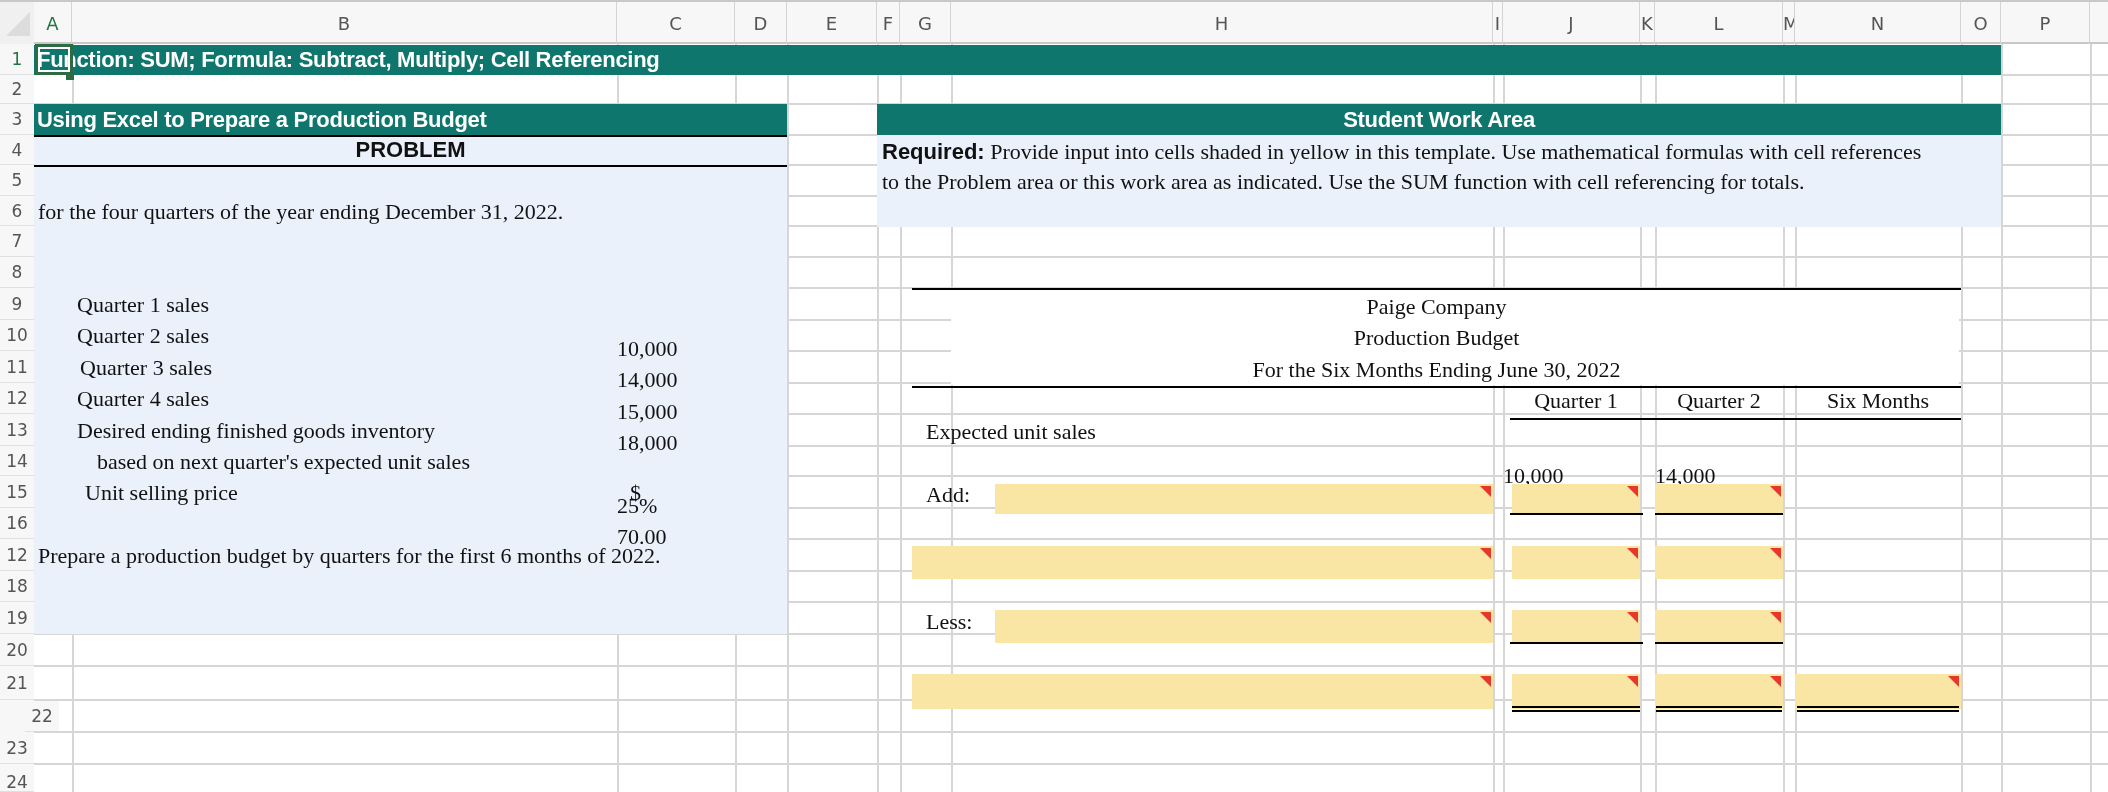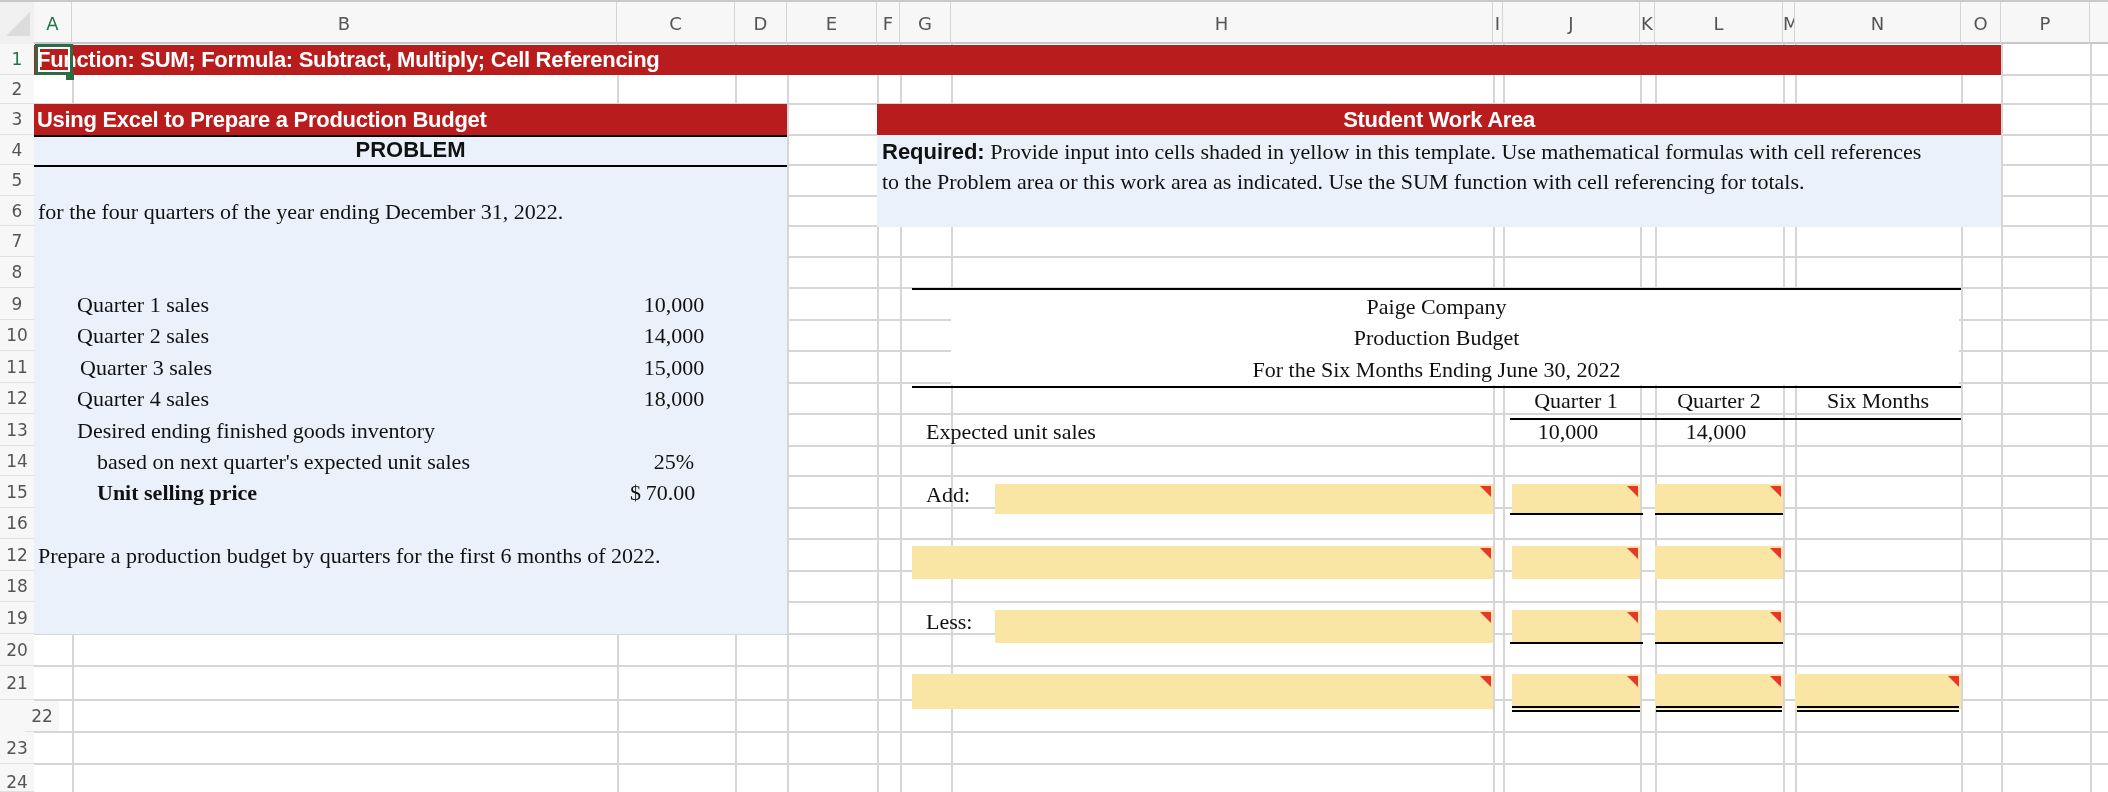--- a/index.html
+++ b/index.html
@@ -20,7 +20,7 @@
   .hline { position:absolute; height:2px; background:#d6d6d6; }
   
   .block { position:absolute; box-sizing:border-box; }
-  .navy { background:#b91c1c; color:#ffffff; font-family:"Liberation Sans", sans-serif; font-weight:bold; }
+  .navy { background:#0f766e; color:#ffffff; font-family:"Liberation Sans", sans-serif; font-weight:bold; }
   .pale { background:#eaf1fb; }
   .yellow { background:#f9e6a4; }
   .txt { position:absolute; white-space:nowrap; color:#111; font-size:22px; }

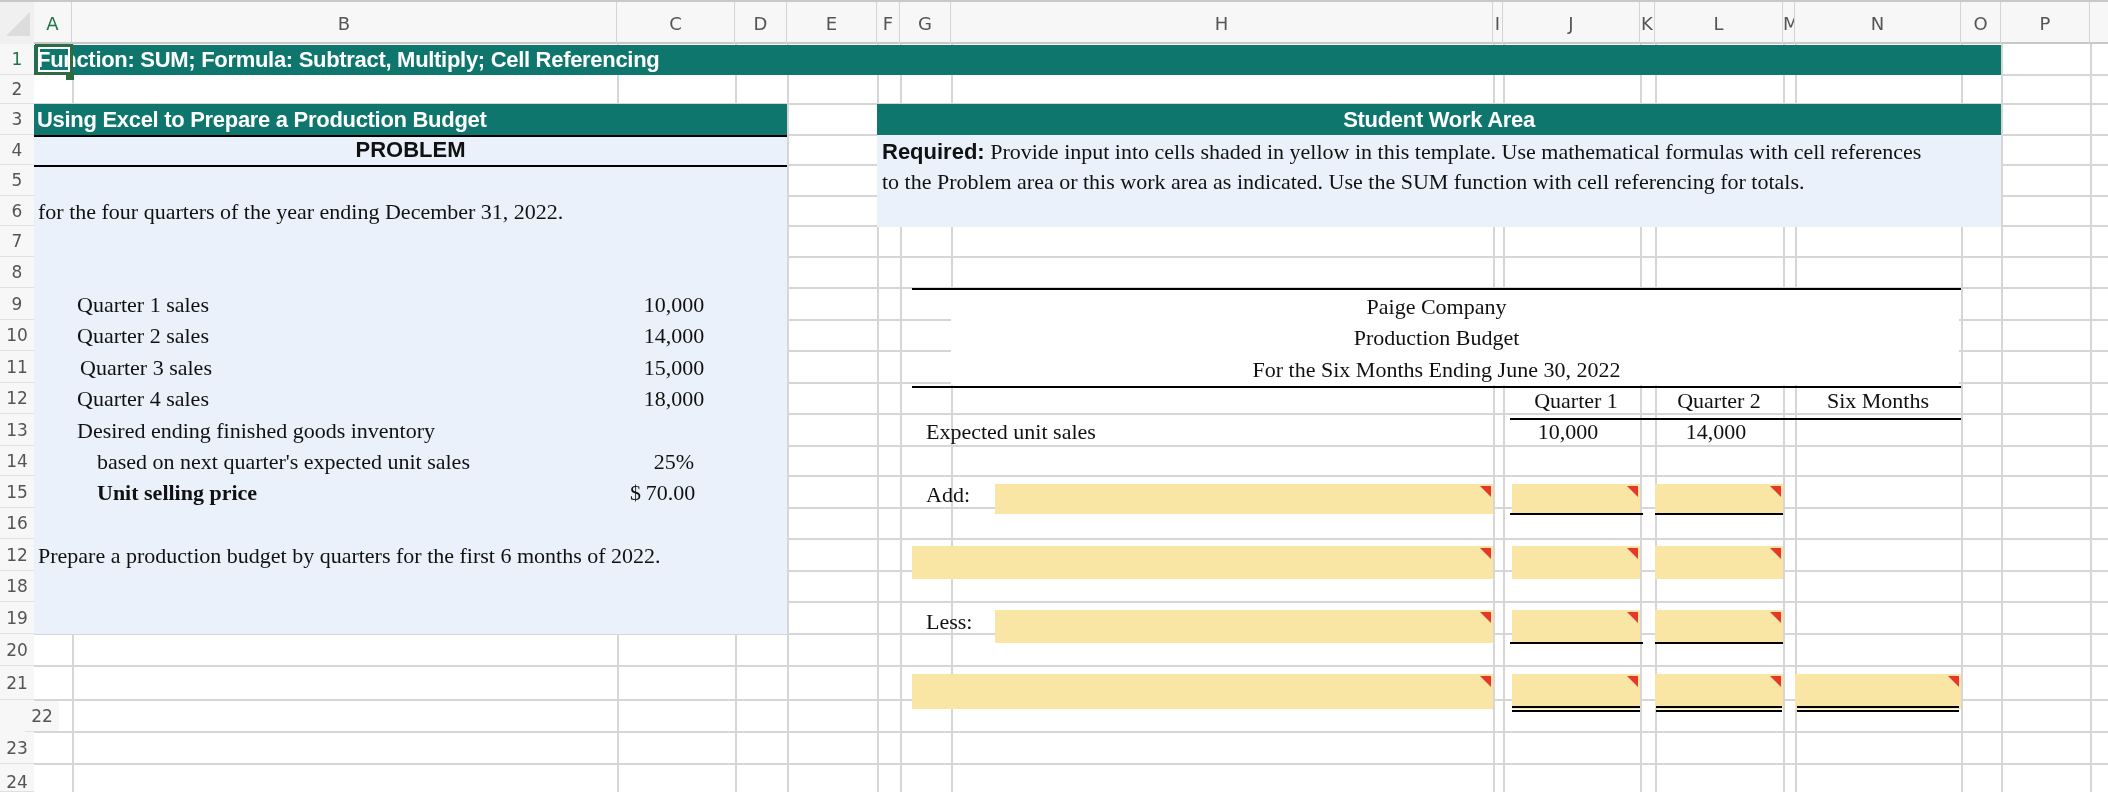--- a/index.html
+++ b/index.html
@@ -25,7 +25,7 @@
   .yellow { background:#f9e6a4; }
   .txt { position:absolute; white-space:nowrap; color:#111; font-size:22px; }
   .sans { font-family:"Liberation Sans", sans-serif; }
-  .num { text-align:center; }
+  .num { text-align:left;margin-top:44px; }
   .rule { position:absolute; height:2px; background:#000; }
   .flag { position:absolute; width:0; height:0; border-left:11px solid transparent; border-top:11px solid #e8372a; }
   .sel-box { position:absolute; left:35px; top:44px; width:38px; height:31px; border:3px solid #2d6b43; box-sizing:border-box; }

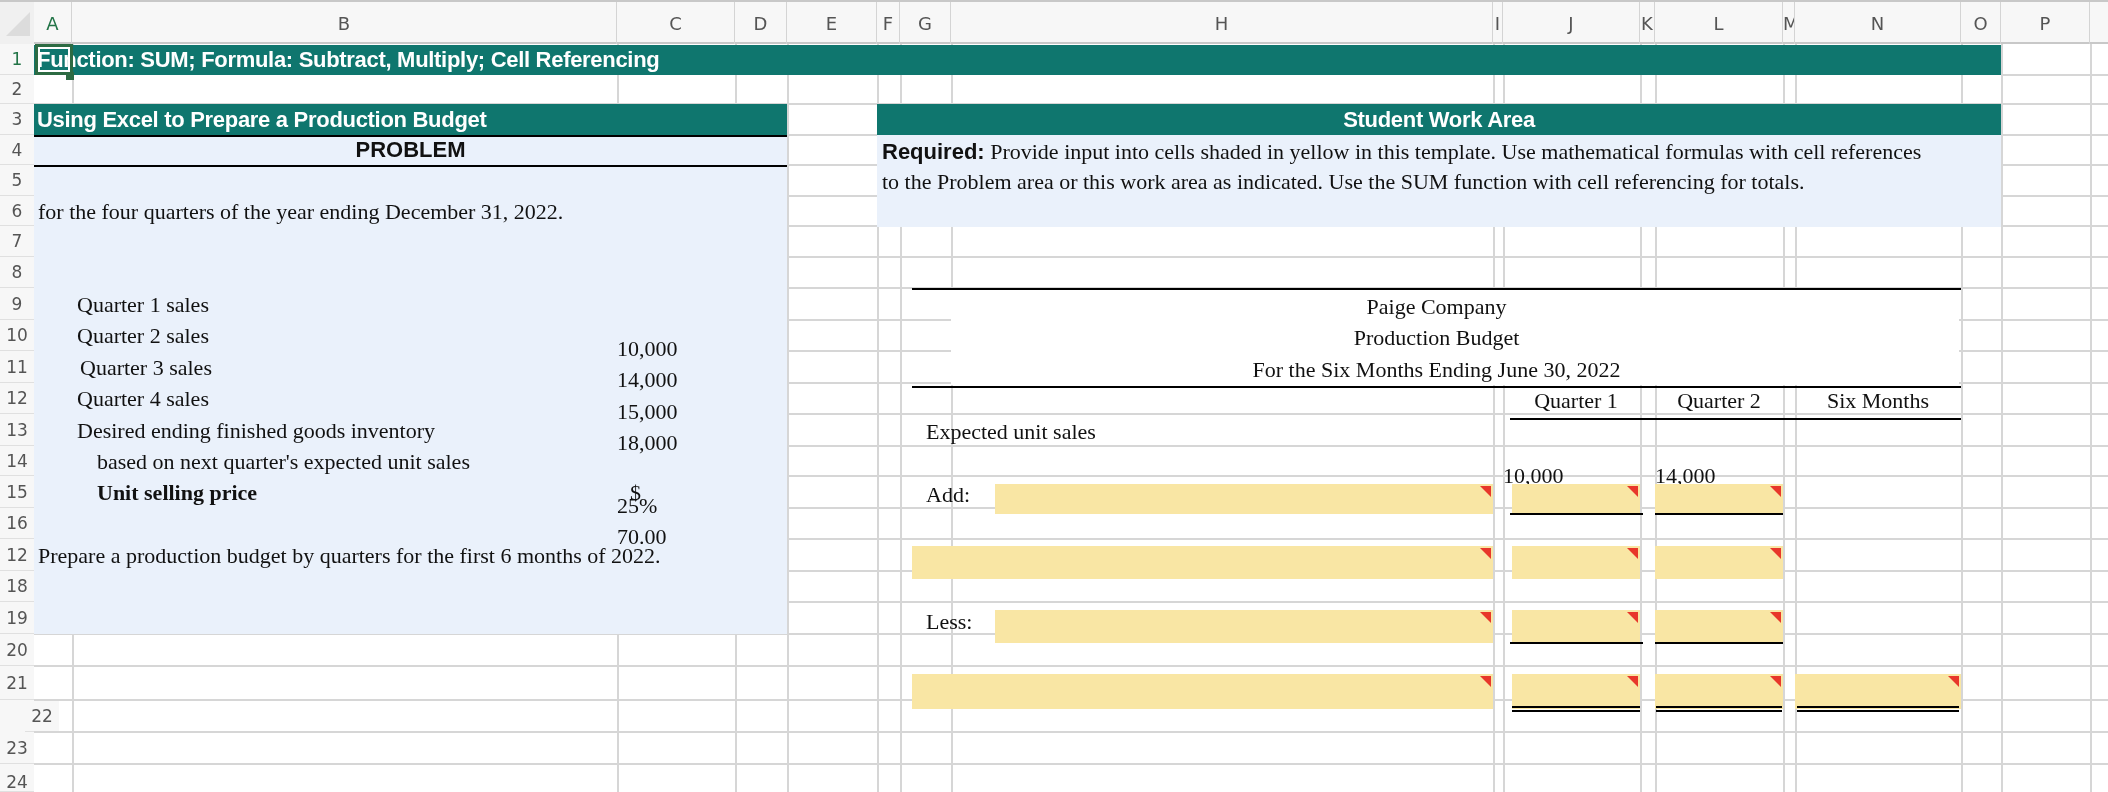--- a/index.html
+++ b/index.html
@@ -167,7 +167,7 @@
   <div class="txt" style="left:77px;top:418px;">Desired ending finished goods inventory</div>
   <div class="txt" style="left:97px;top:449px;">based on next quarter's expected unit sales</div>
   <div class="txt num" style="left:617px;top:449px;width:114px;">25%</div>
-  <div class="txt" style="left:97px;top:480px;font-weight:bold;">Unit selling price</div>
+  <div class="txt" style="left:85px;top:480px;">Unit selling price</div>
   <div class="txt" style="left:630px;top:480px;">$</div>
   <div class="txt num" style="left:617px;top:480px;width:107px;">70.00</div>
 

